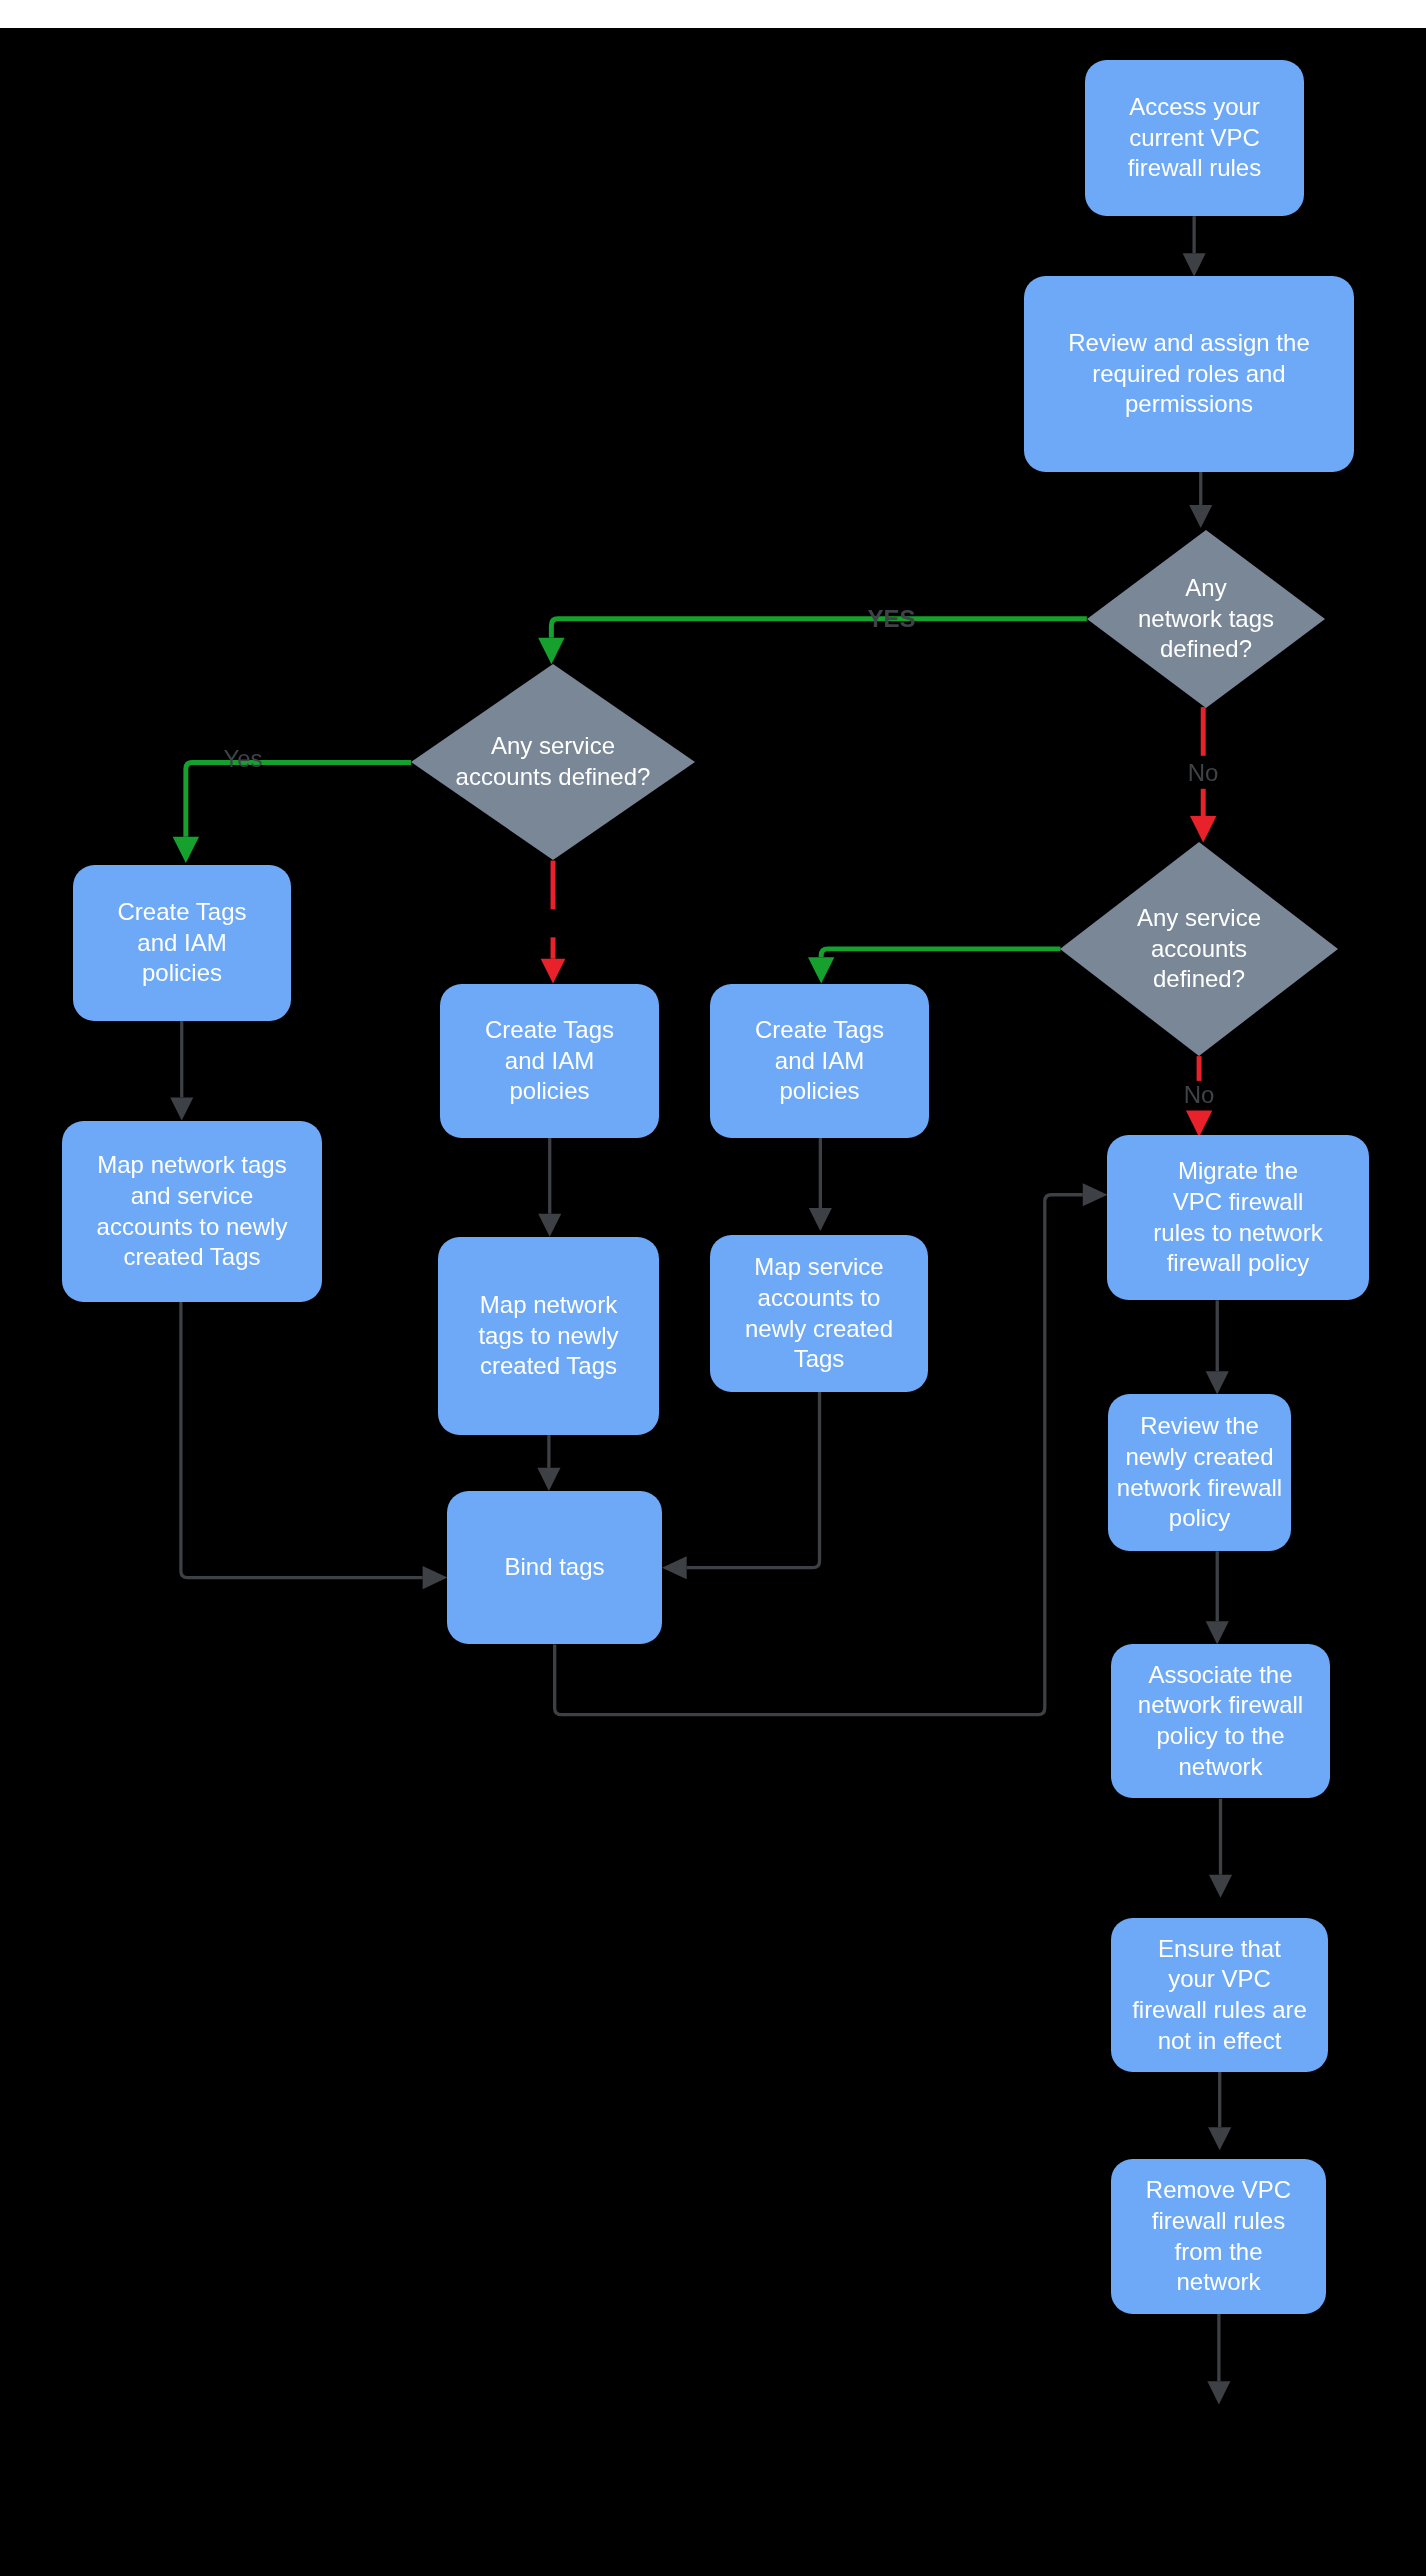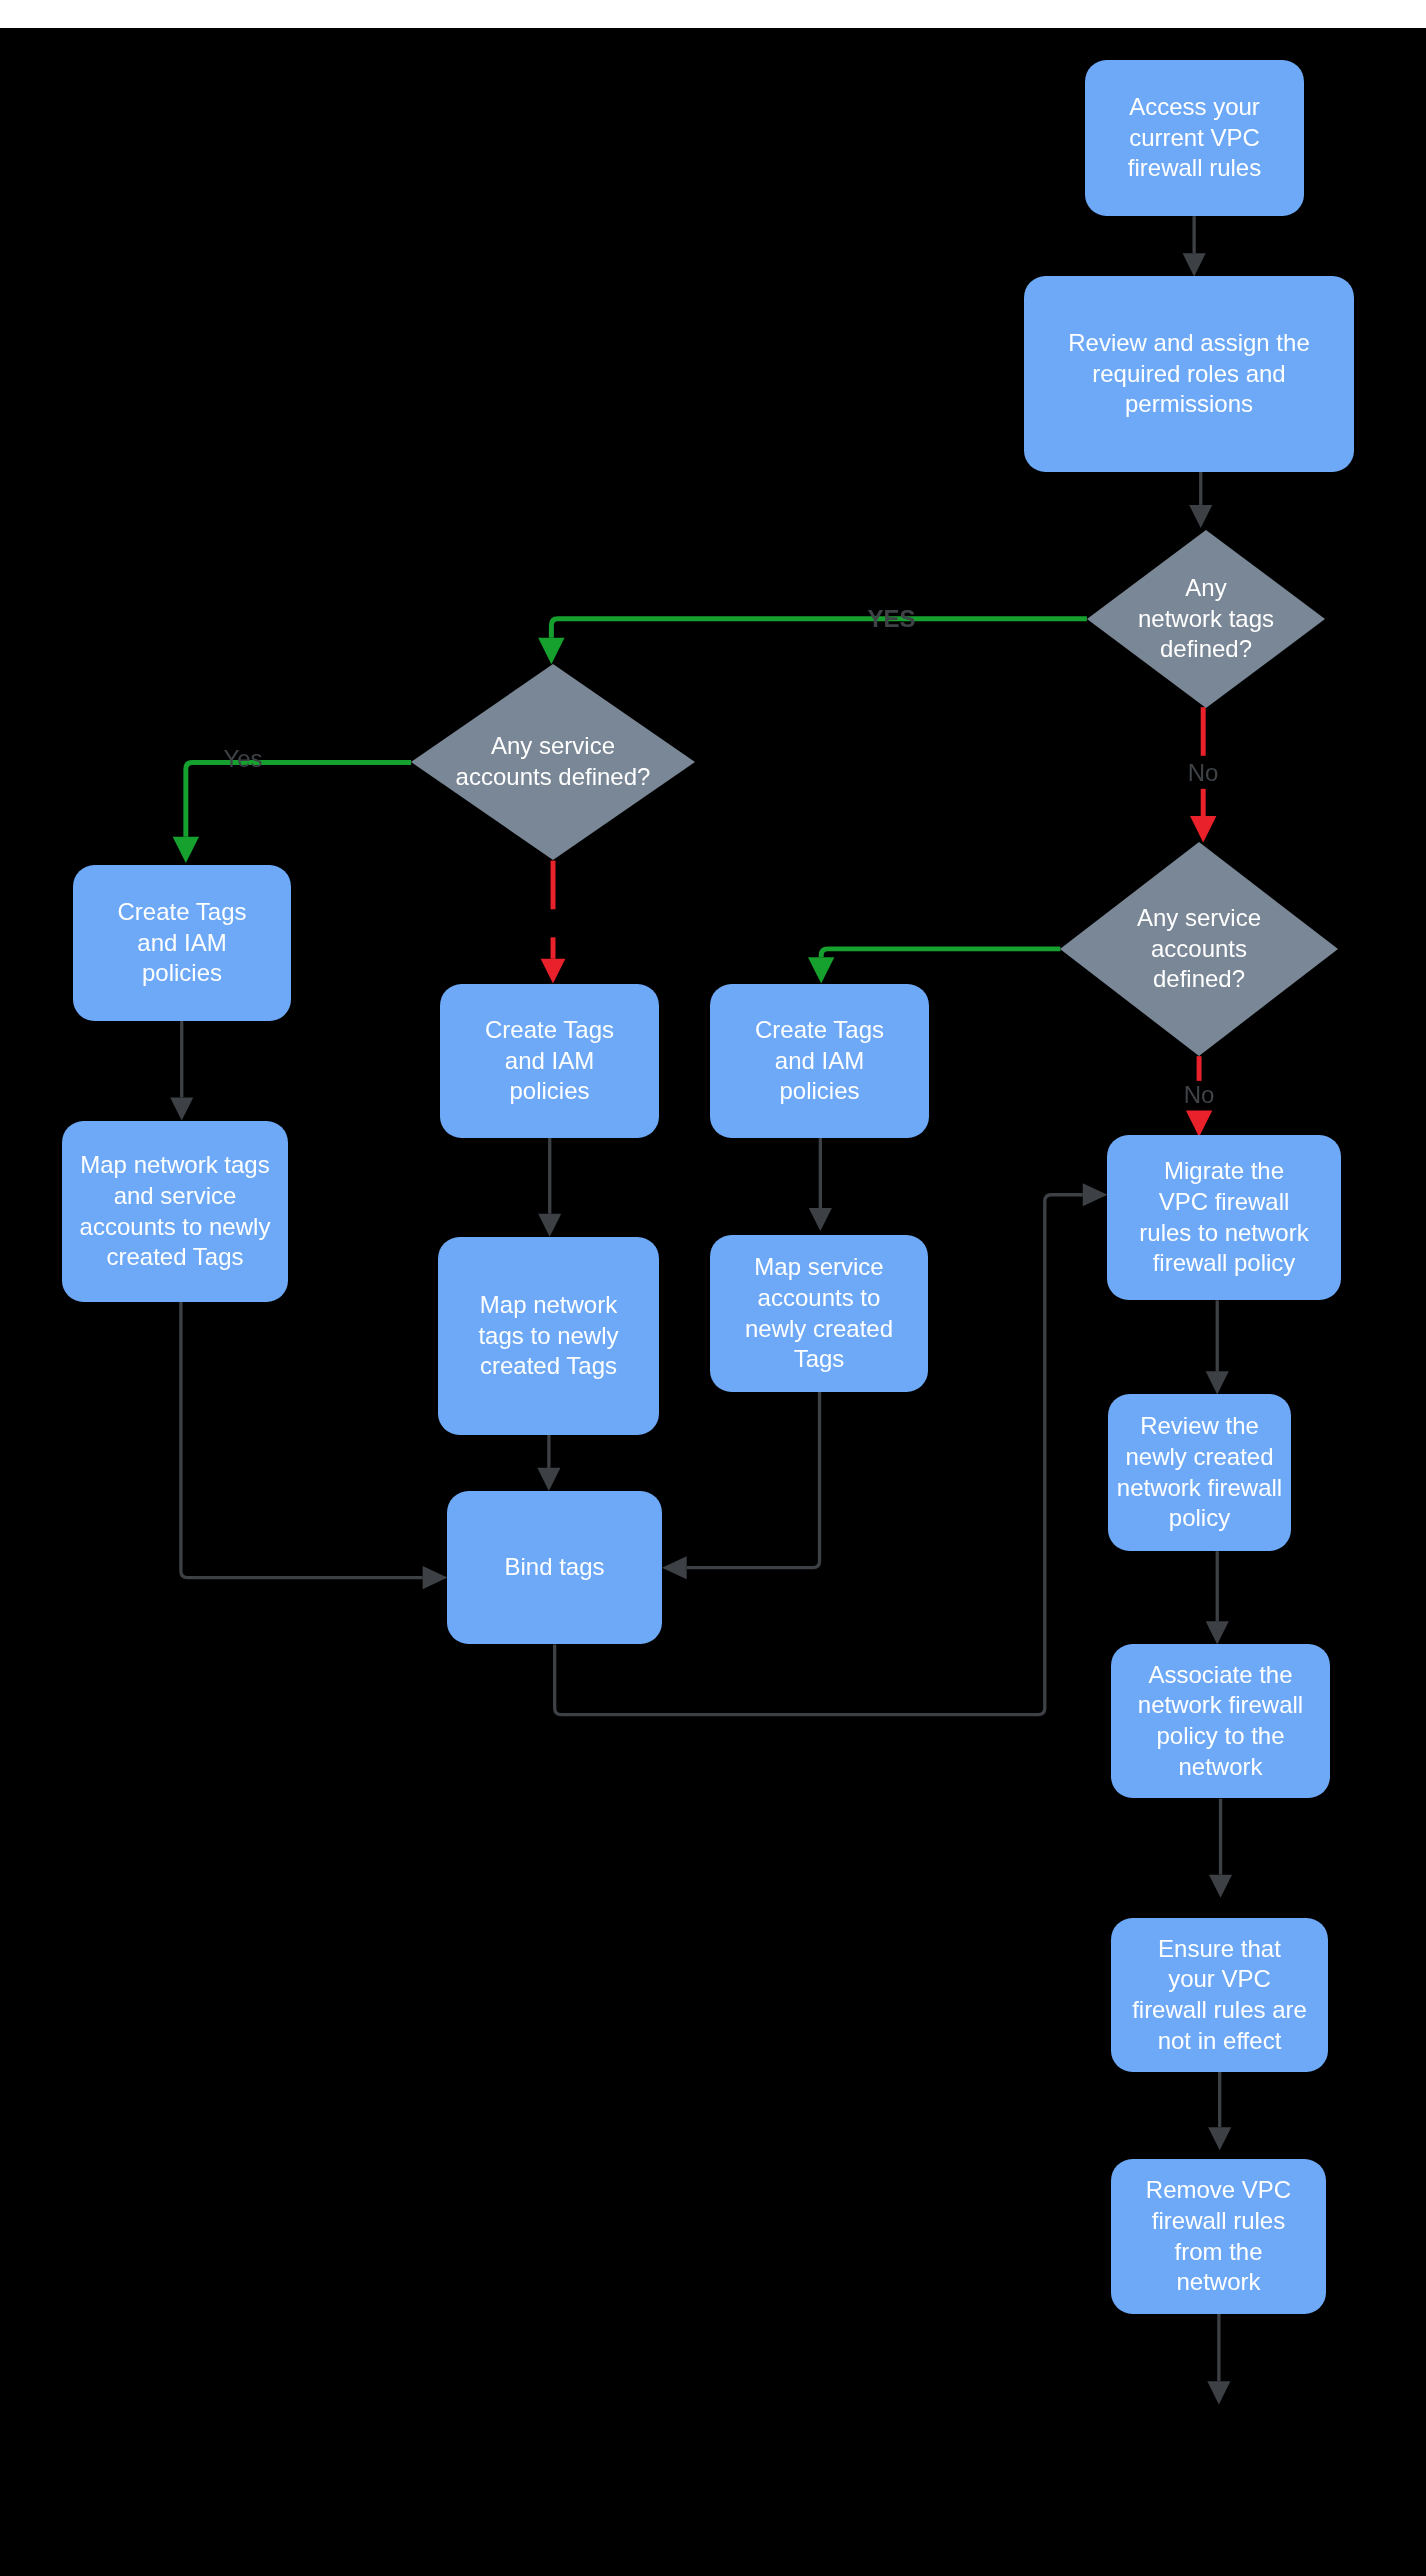--- a/index.html
+++ b/index.html
@@ -178,7 +178,7 @@
 and IAM
 policies</div>
 
-  <div class="node process" style="left:62px;top:1121px;width:226px;height:181px;">Map network tags
+  <div class="node process" style="left:62px;top:1121px;width:260px;height:181px;">Map network tags
 and service
 accounts to newly
 created Tags</div>

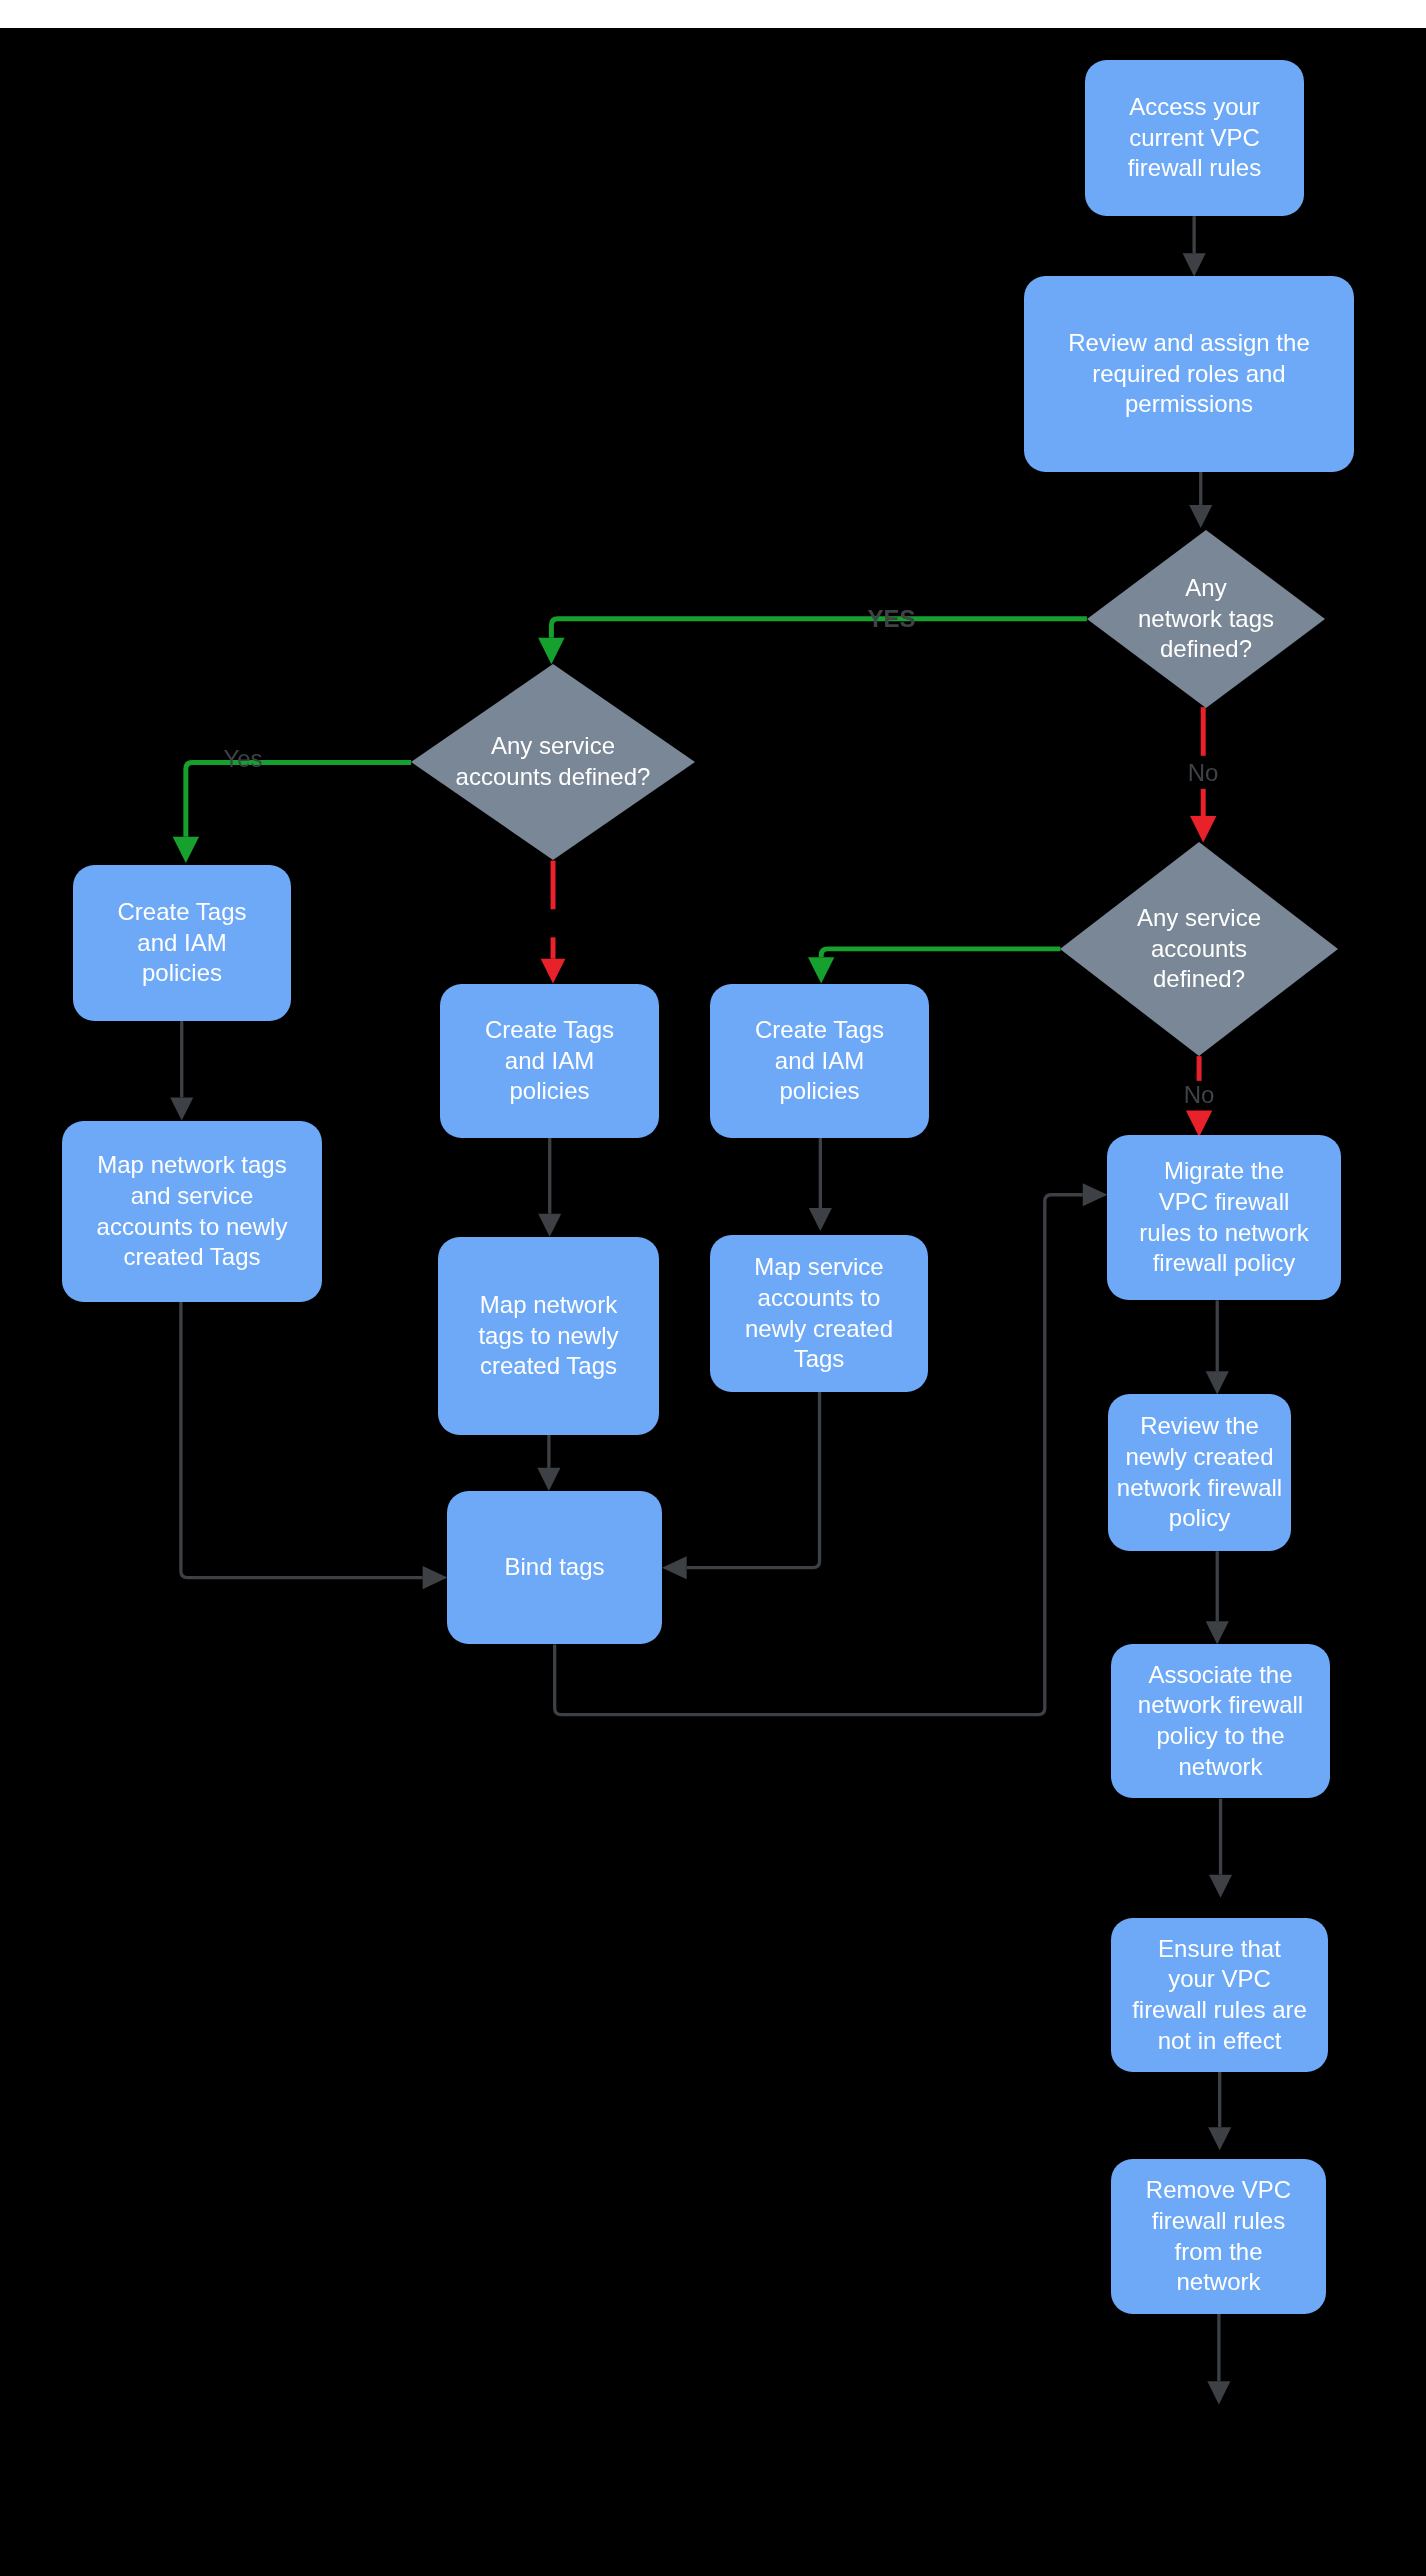--- a/index.html
+++ b/index.html
@@ -194,7 +194,7 @@
 
   <div class="node process" style="left:447px;top:1491px;width:215px;height:153px;">Bind tags</div>
 
-  <div class="node process" style="left:1107px;top:1135px;width:234px;height:165px;">Migrate the
+  <div class="node process" style="left:1107px;top:1135px;width:262px;height:165px;">Migrate the
 VPC firewall
 rules to network
 firewall policy</div>

